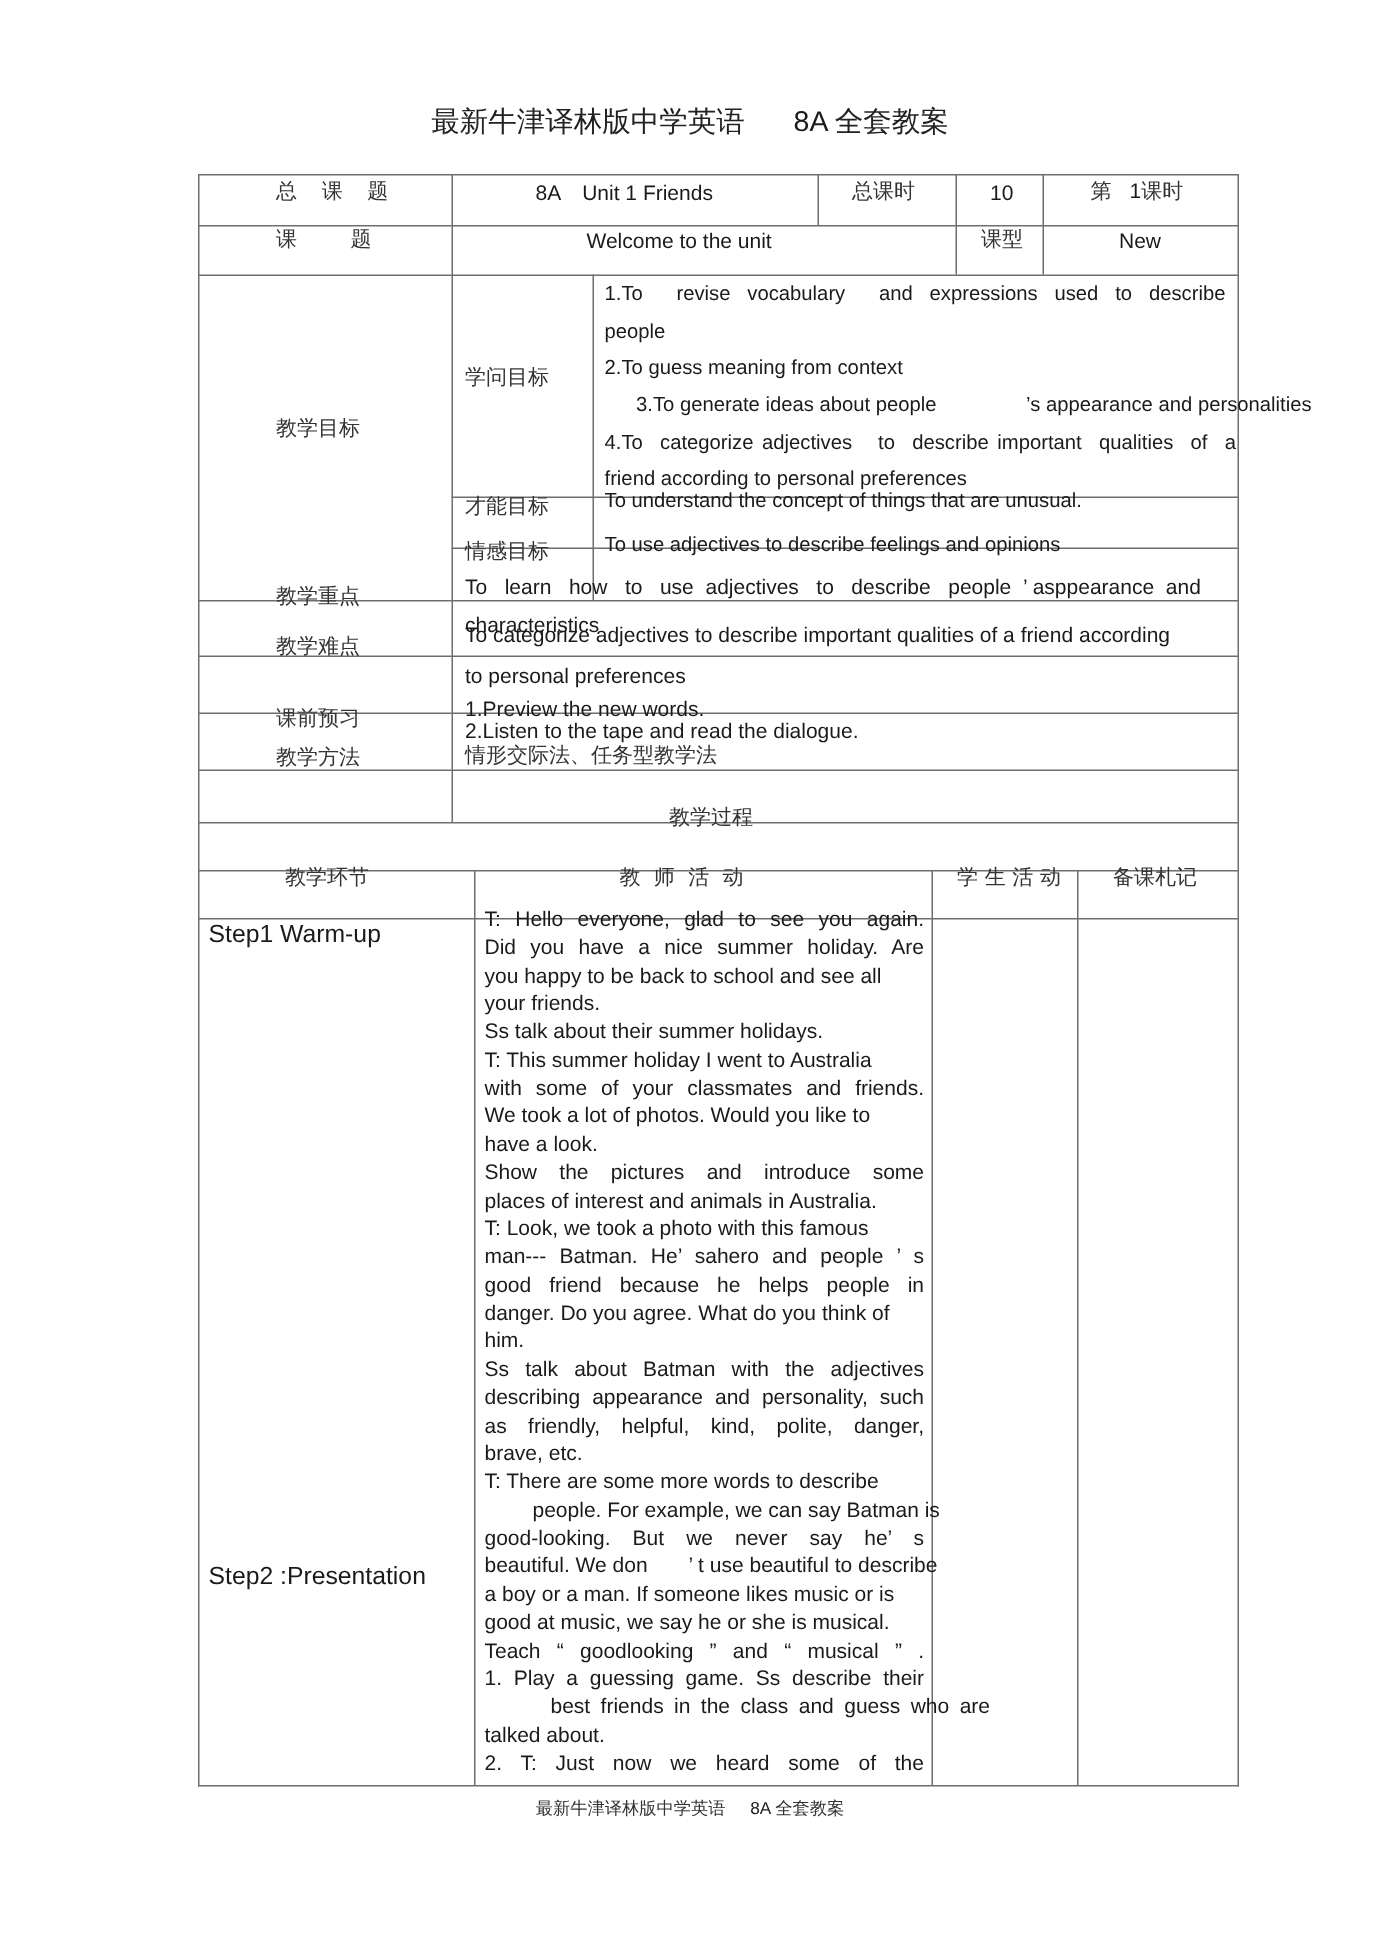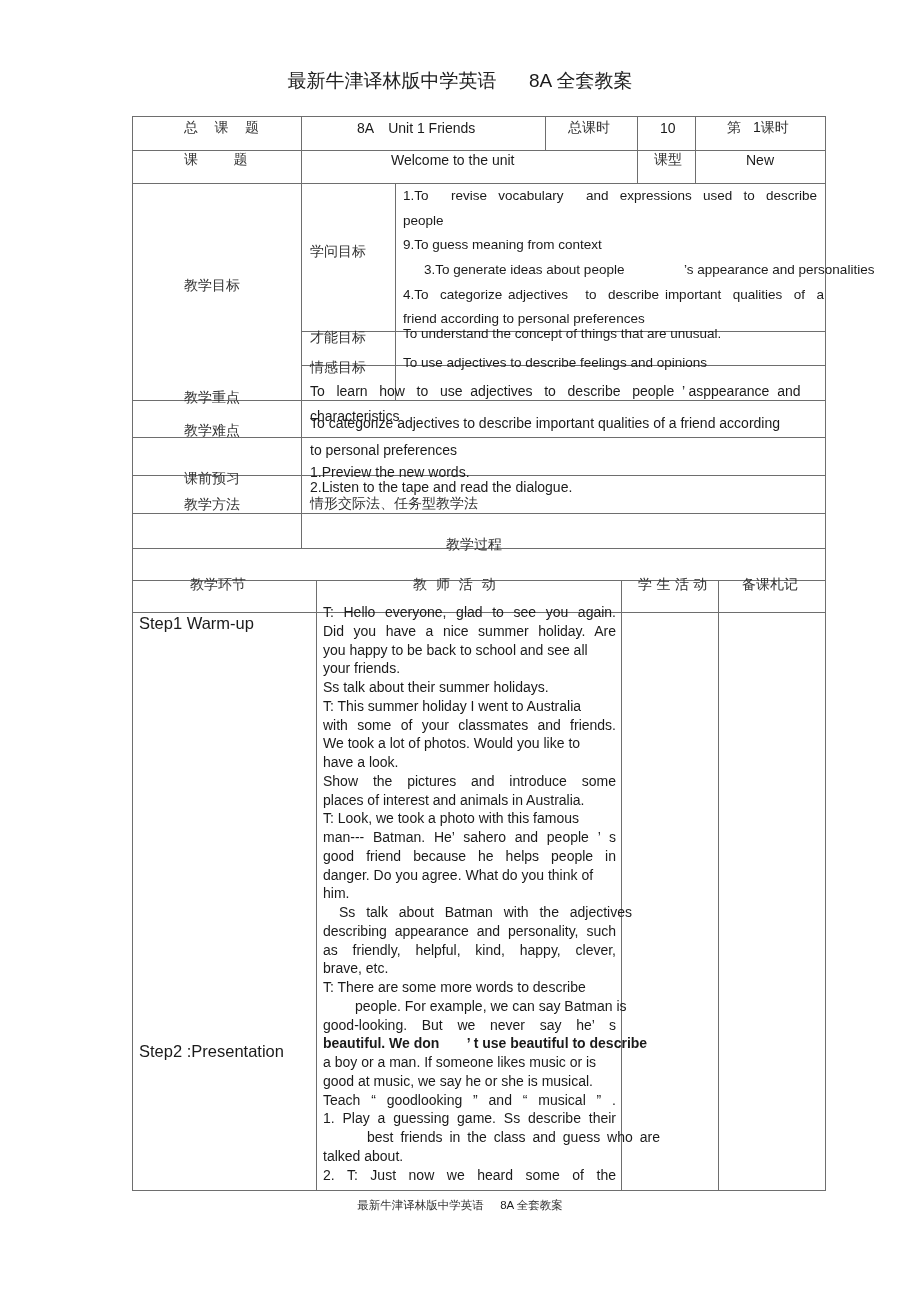--- a/index.html
+++ b/index.html
@@ -77,7 +77,7 @@
 <div class="abs t14 cn" style="left:310px;top:243px">学问目标</div>
 <div class="abs t13 just" style="left:403px;top:188px;width:414px;white-space:pre">1.To    revise  vocabulary    and  expressions  used  to  describe</div>
 <div class="abs t13" style="left:403px;top:213px">people</div>
-<div class="abs t13" style="left:403px;top:237px">9.To guess meaning from context</div>
+<div class="abs t13" style="left:403px;top:237px">2.To guess meaning from context</div>
 <div class="abs t13" style="left:424px;top:262px">3.To generate ideas about people</div>
 <div class="abs t13" style="left:684px;top:262px">’s appearance and personalities</div>
 <div class="abs t13" style="left:403px;top:287px;white-space:pre;word-spacing:2px">4.To  categorize adjectives   to  describe important  qualities  of  a</div>

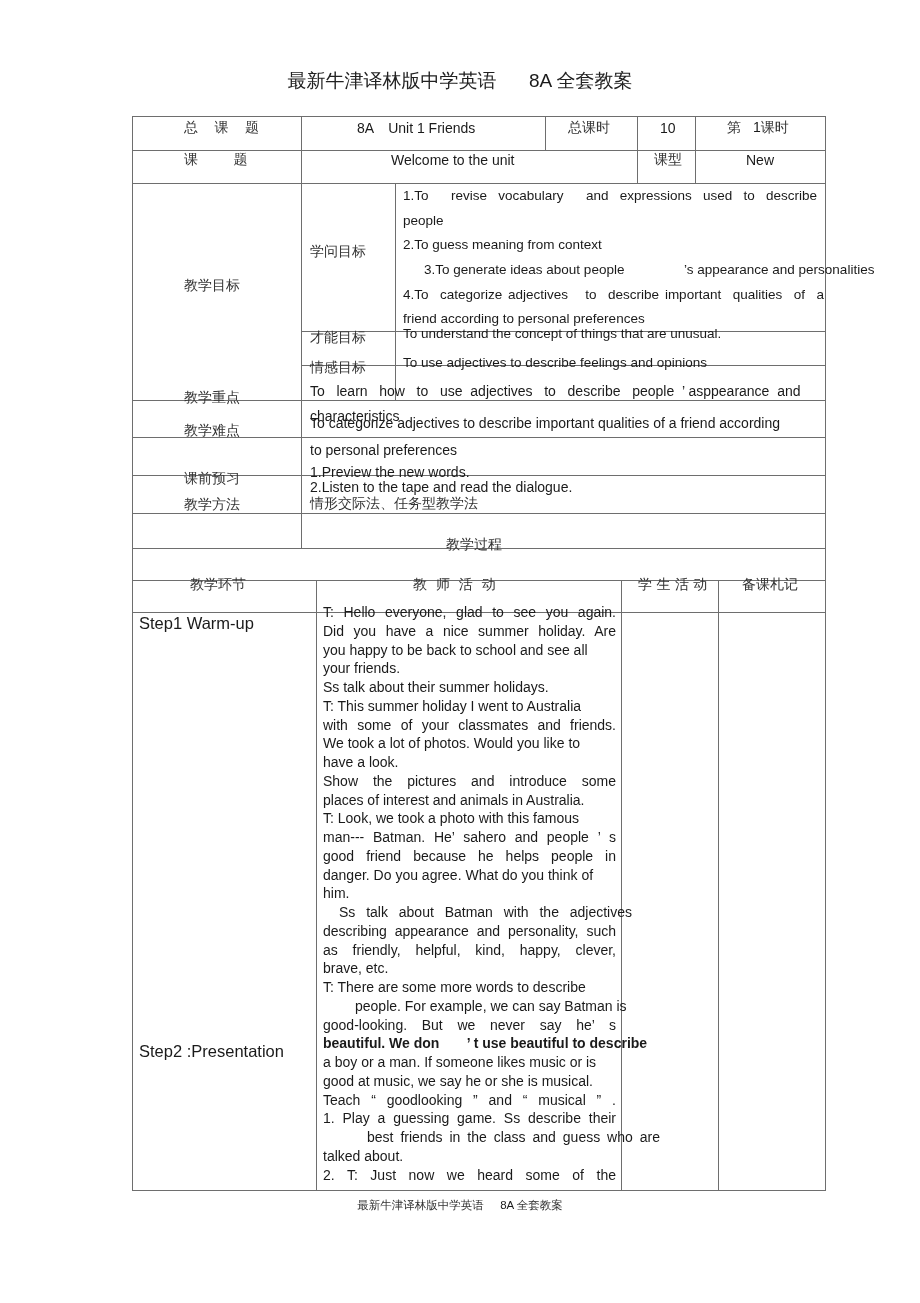--- a/index.html
+++ b/index.html
@@ -129,7 +129,7 @@
     <div class="actline j" style="top: 846.75px;">good  friend   because he  helps  people  in</div>
     <div class="actline" style="top: 865.5px; white-space: pre;">danger. Do you agree. What do you think of</div>
     <div class="actline" style="top: 884.25px; white-space: pre;">him.</div>
-    <div class="actline j" style="top: 903px; margin-left: 16px;">Ss  talk  about  Batman  with  the  adjectives</div>
+    <div class="actline j" style="top: 903px;">Ss  talk  about  Batman  with  the  adjectives</div>
     <div class="actline j" style="top: 921.75px;">describing appearance and personality, such</div>
     <div class="actline j" style="top: 940.5px;">as  friendly,  helpful,  kind,   happy,   clever,</div>
     <div class="actline" style="top: 959.25px; white-space: pre;">brave, etc.</div>

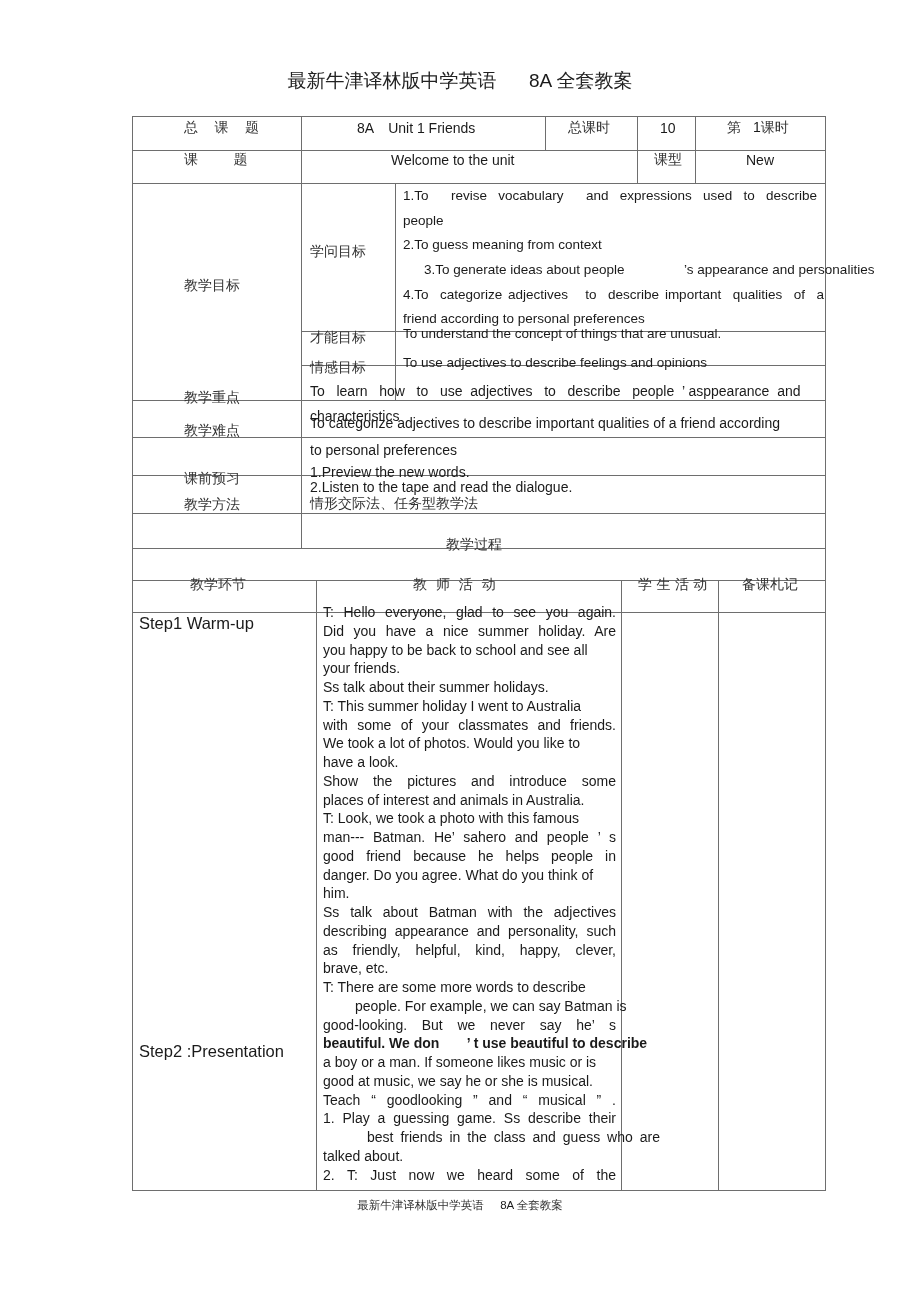--- a/index.html
+++ b/index.html
@@ -131,7 +131,7 @@
     <div class="actline" style="top: 884.25px; white-space: pre;">him.</div>
     <div class="actline j" style="top: 903px;">Ss  talk  about  Batman  with  the  adjectives</div>
     <div class="actline j" style="top: 921.75px;">describing appearance and personality, such</div>
-    <div class="actline j" style="top: 940.5px;">as  friendly,  helpful,  kind,   happy,   clever,</div>
+    <div class="actline j" style="top: 940.5px;">as  friendly,  helpful,  kind,   polite,   danger,</div>
     <div class="actline" style="top: 959.25px; white-space: pre;">brave, etc.</div>
     <div class="actline" style="top: 978px; white-space: pre;">T: There are some more words to describe</div>
     <div class="actline" style="top: 996.75px; white-space: pre; margin-left: 32px;">people. For example, we can say Batman is</div>

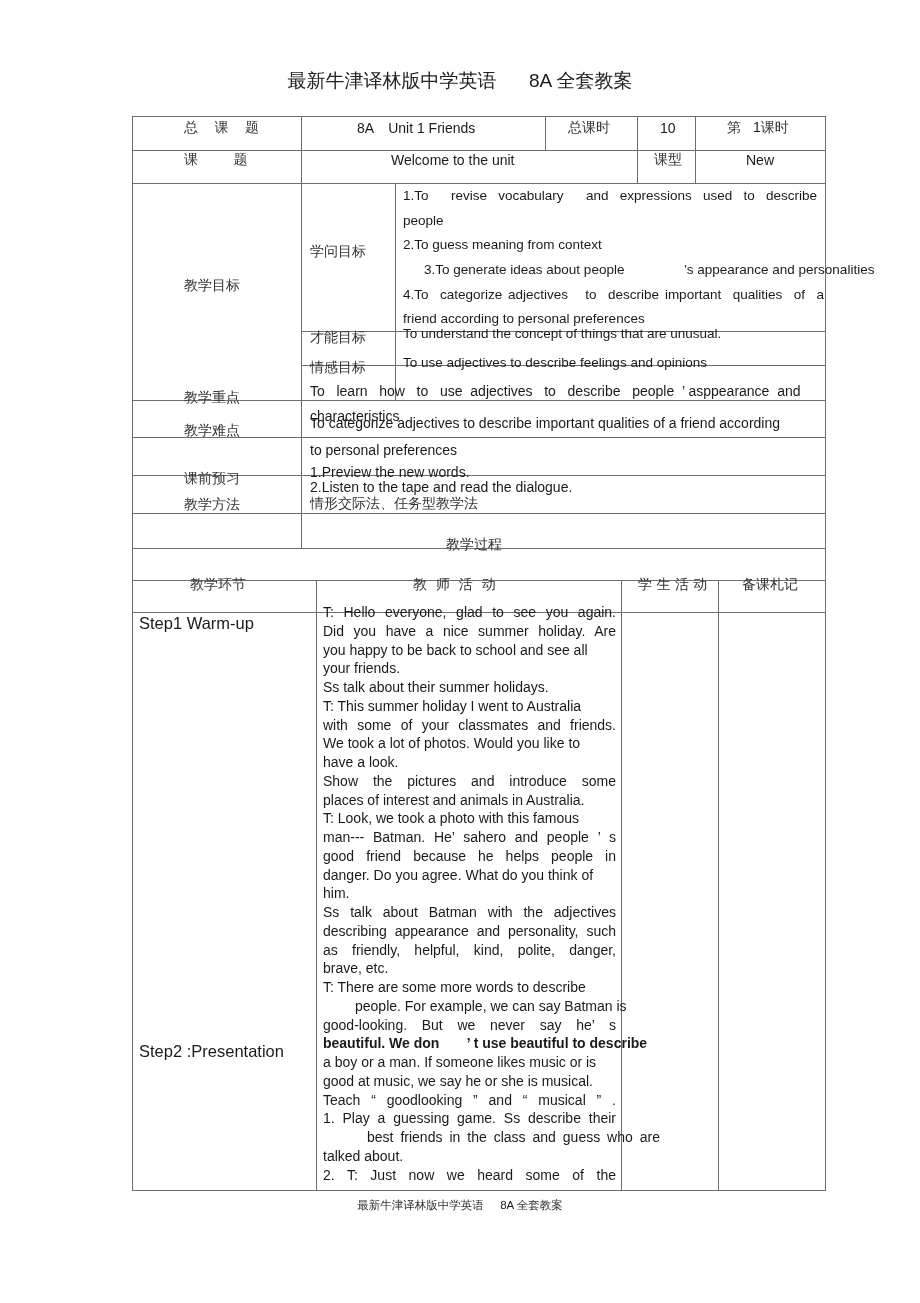--- a/index.html
+++ b/index.html
@@ -136,7 +136,7 @@
     <div class="actline" style="top: 978px; white-space: pre;">T: There are some more words to describe</div>
     <div class="actline" style="top: 996.75px; white-space: pre; margin-left: 32px;">people. For example, we can say Batman is</div>
     <div class="actline j" style="top: 1015.5px;">good-looking.    But    we    never    say    he’ s</div>
-    <div class="actline" style="top: 1034.25px; width: 340px; white-space: pre; font-weight: bold;">beautiful. We don       ’ t use beautiful to describe</div>
+    <div class="actline" style="top: 1034.25px; width: 340px; white-space: pre;">beautiful. We don       ’ t use beautiful to describe</div>
     <div class="actline" style="top: 1053px; white-space: pre;">a boy or a man. If someone likes music or is</div>
     <div class="actline" style="top: 1071.75px; white-space: pre;">good at music, we say he or she is musical.</div>
     <div class="actline j" style="top: 1090.5px;">Teach    “ goodlooking    ”   and     “ musical   ” .</div>

